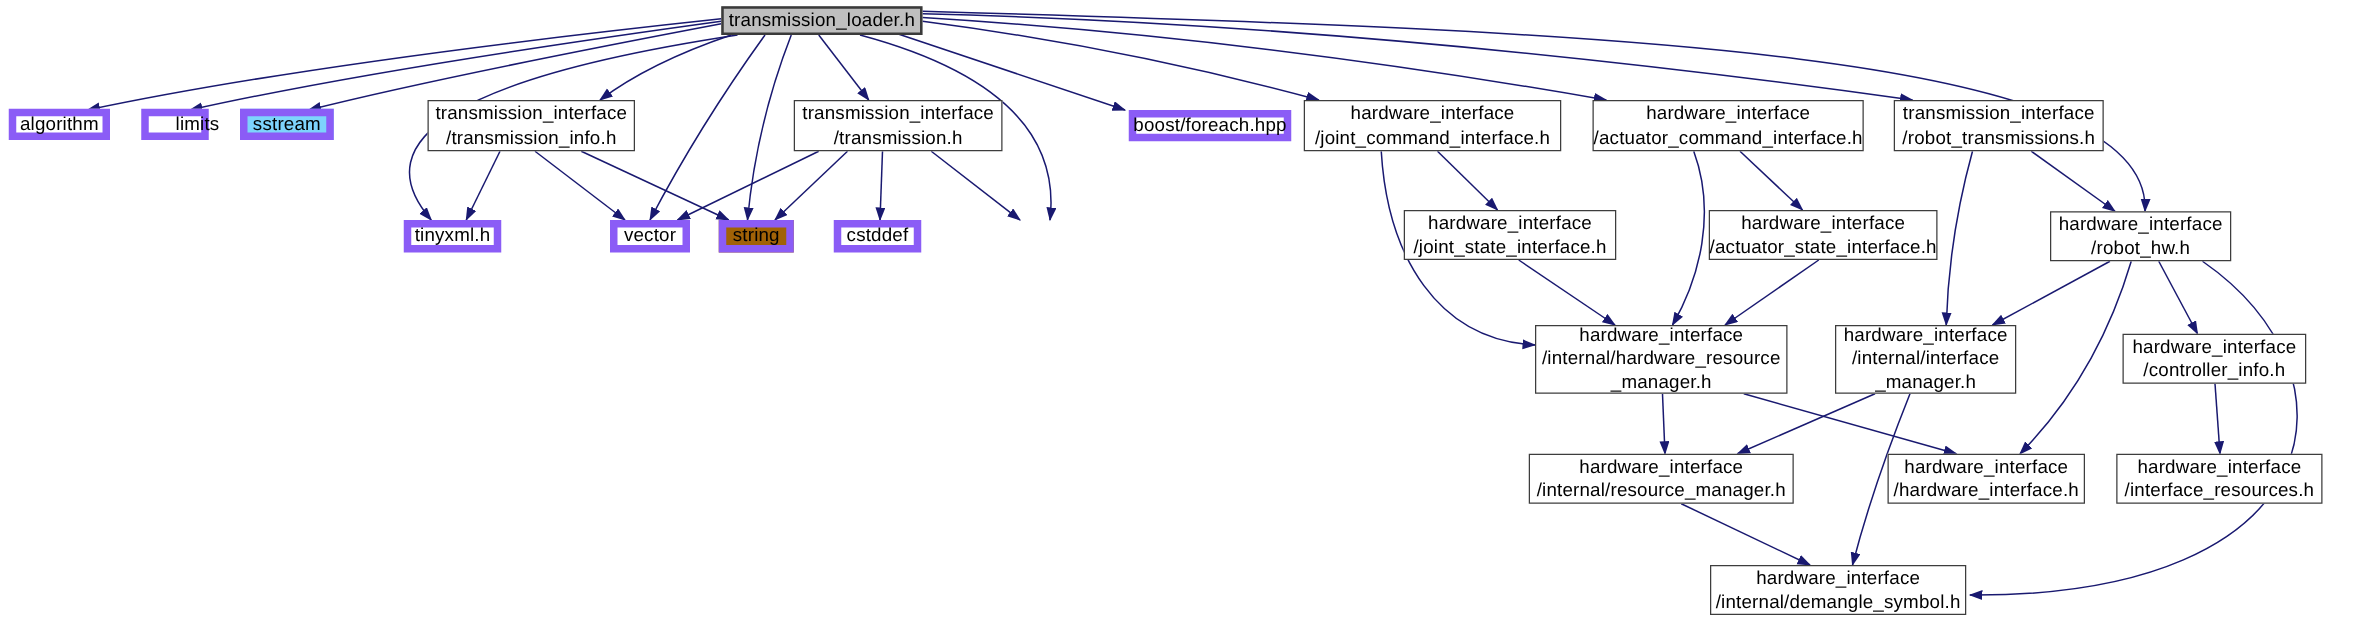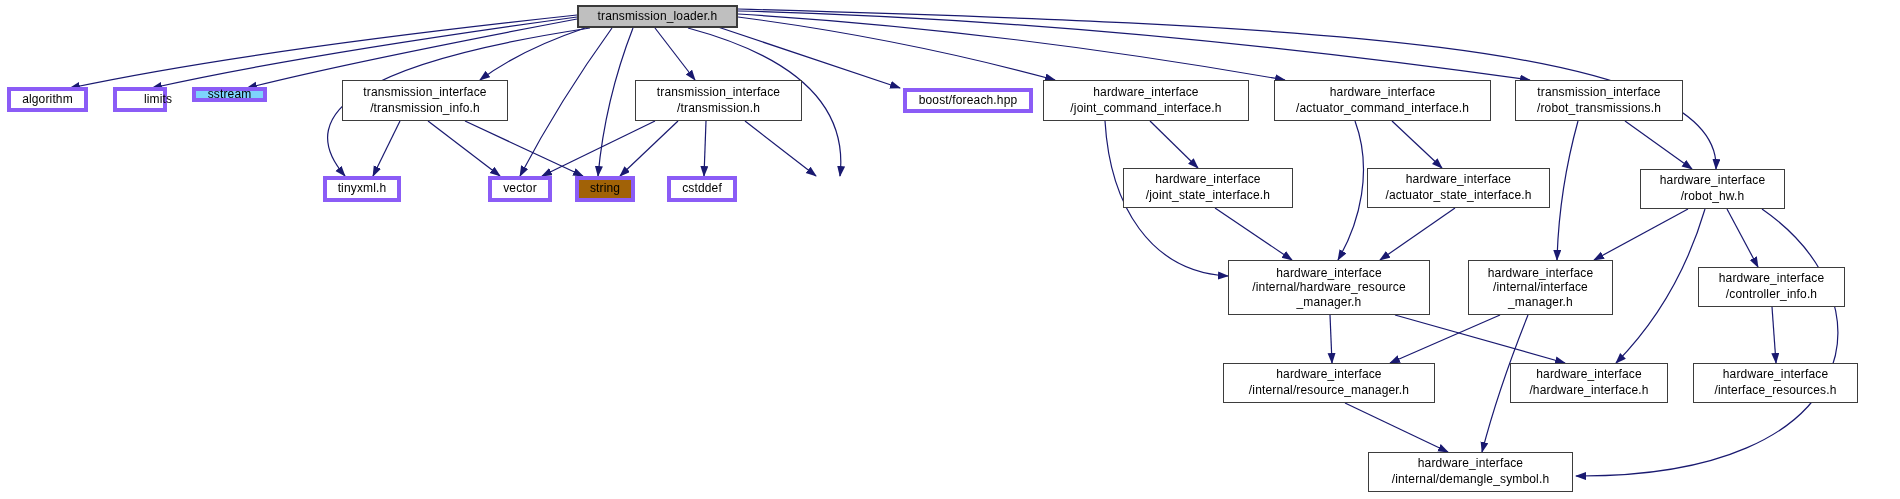--- a/index.html
+++ b/index.html
@@ -8,7 +8,7 @@
   #graph{position:absolute;left:0;top:0;width:1900px;height:499px;}
   #edges{position:absolute;left:0;top:0;pointer-events:none;}
   .node{position:absolute;box-sizing:border-box;display:flex;align-items:center;
-        justify-content:center;text-align:center;font-size:12px;line-height:1.3;
+        justify-content:center;text-align:center;font-size:15px;line-height:1.3;
         color:#000;background:#ffffff;white-space:pre-line;letter-spacing:0.15px;}
   .node.system{border:4px solid #8b5cf6;}
   .node.project{border:1.5px solid #3d3d3d;}

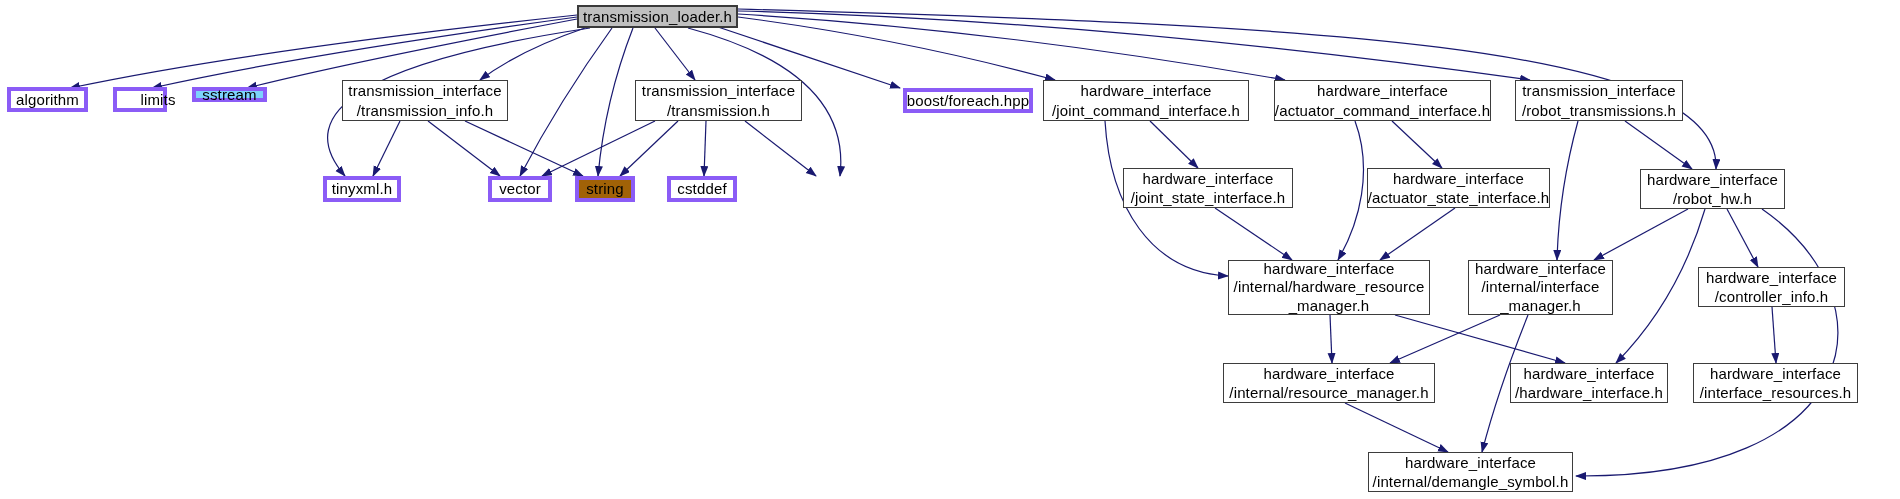--- a/index.html
+++ b/index.html
@@ -10,7 +10,7 @@
   .node{position:absolute;box-sizing:border-box;display:flex;align-items:center;
         justify-content:center;text-align:center;font-size:15px;line-height:1.3;
         color:#000;background:#ffffff;white-space:pre-line;letter-spacing:0.15px;}
-  .node.system{border:4px solid #8b5cf6;}
+  .node.system{border:6px solid #8b5cf6;}
   .node.project{border:1.5px solid #3d3d3d;}
   .node.root{border:2px solid #3a3a3a;font-weight:normal;}
 </style>

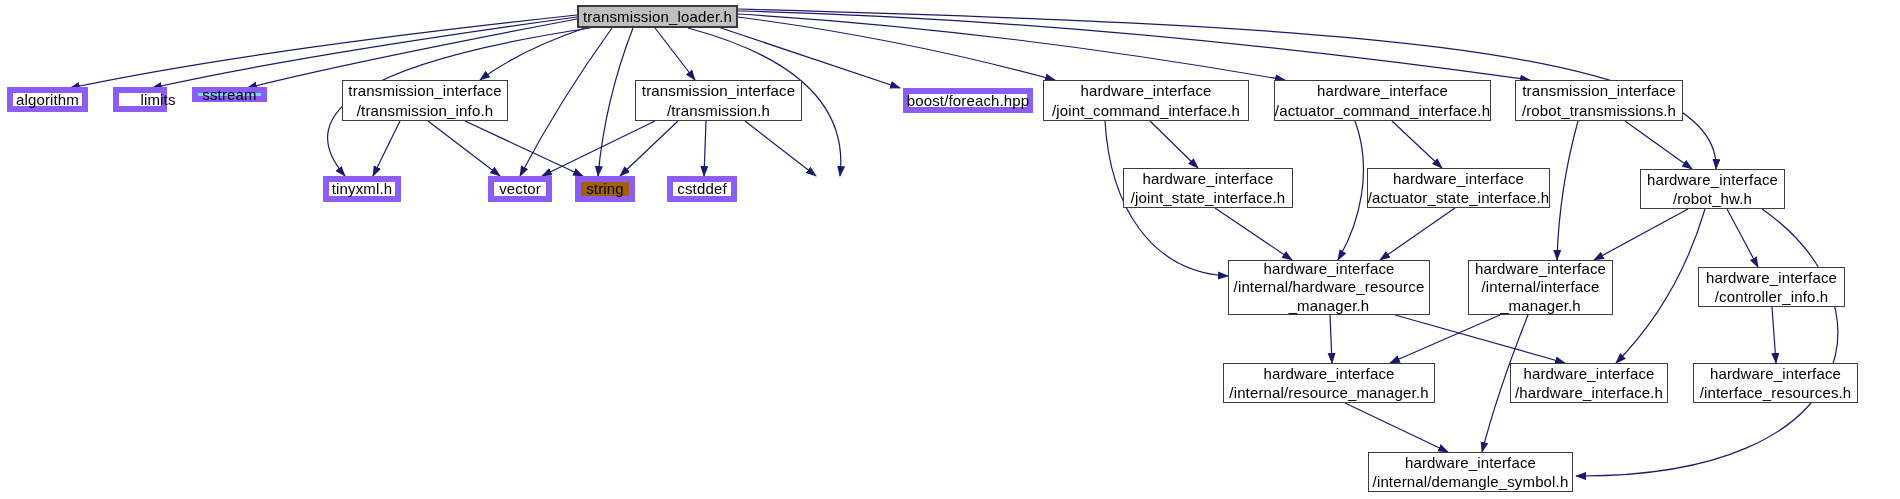--- a/index.html
+++ b/index.html
@@ -67,7 +67,7 @@
 <div class="node root" style="left: 577px; top: 5px; width: 161px; height: 23px; background: rgb(191, 191, 191);">transmission_loader.h</div>
     <div class="node system" style="left: 7px; top: 87px; width: 81px; height: 25px; background: rgb(255, 255, 255);">algorithm</div>
     <div class="node system" style="left: 113px; top: 87px; width: 54px; height: 25px; background: rgb(255, 255, 255); padding-left: 36px;">limits</div>
-    <div class="node system" style="left: 192px; top: 87px; width: 75px; height: 15px; background: #7dd3fc;">sstream</div>
+    <div class="node system" style="left: 192px; top: 87px; width: 75px; height: 25px; background: #7dd3fc;">sstream</div>
     <div class="node project" style="left: 342px; top: 80px; width: 166px; height: 41px; background: rgb(255, 255, 255);">transmission_interface
 /transmission_info.h</div>
     <div class="node project" style="left: 635px; top: 80px; width: 167px; height: 41px; background: rgb(255, 255, 255);">transmission_interface

